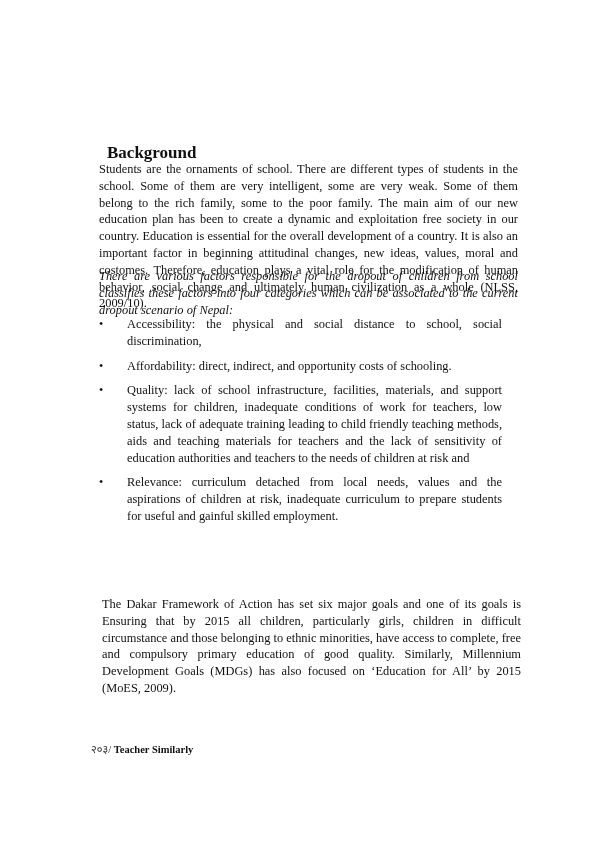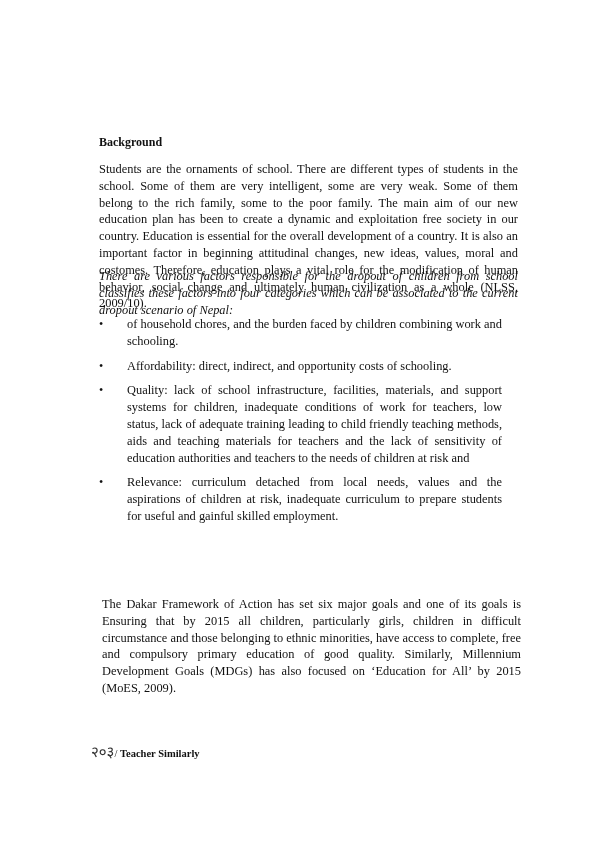--- a/index.html
+++ b/index.html
@@ -11,7 +11,7 @@
     .page { position: absolute; left: 91px; top: 0; width: 419px; }
     .heading {
       position: absolute; top: 127px; left: 0;
-      font-weight: bold; font-size: 12px; margin: 8px;
+      font-weight: bold; font-size: 17px; margin: 16px;
     }
     p, li {
       font-size: 12.4px; line-height: 16.8px; margin: 8px;

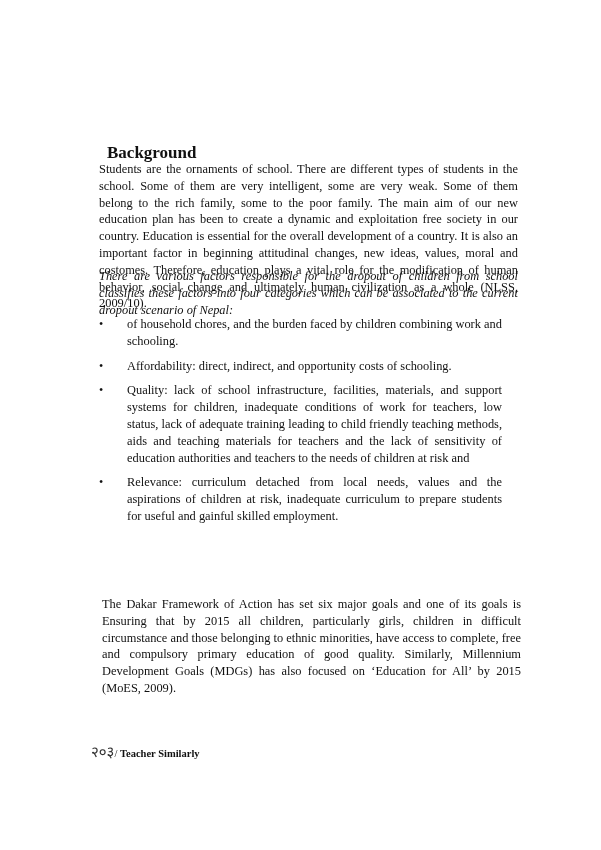--- a/index.html
+++ b/index.html
@@ -49,6 +49,7 @@
   <ul class="factors">
     <li>
       <span class="bullet">•</span>
+      <span class="justify-last" style="display:block;">Accessibility: the physical and social distance to school, social discrimination,</span>
       <span style="display:block;">of household chores, and the burden faced by children combining work and schooling.</span>
     </li>
     <li>

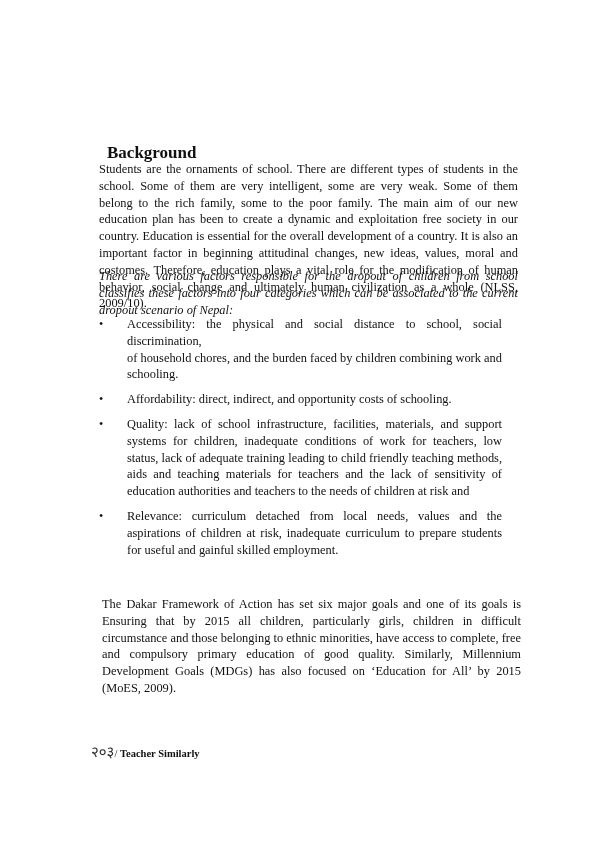--- a/index.html
+++ b/index.html
@@ -50,7 +50,6 @@
     <li>
       <span class="bullet">•</span>
       <span class="justify-last" style="display:block;">Accessibility: the physical and social distance to school, social discrimination,</span>
-      <span style="display:block;">of household chores, and the burden faced by children combining work and schooling.</span>
     </li>
     <li>
       <span class="bullet">•</span>

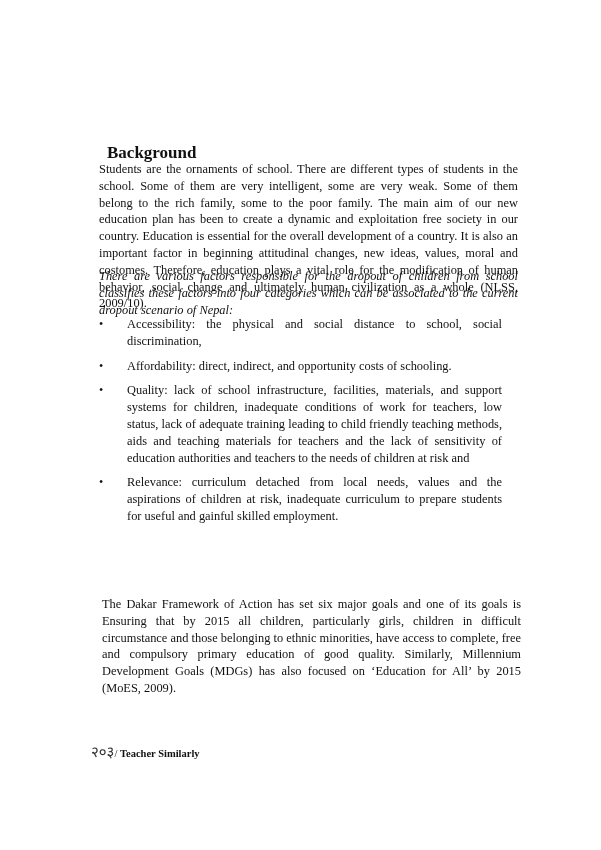--- a/index.html
+++ b/index.html
@@ -32,7 +32,7 @@
       position: absolute; top: 741px; left: 0;
       font-size: 10.5px; white-space: nowrap;
     }
-    .footer .num { font-family: Liberation Serif, serif; font-size: 15px; color: #333; }
+    .footer .num { font-family: Liberation Serif, serif; font-size: 11px; color: #333; }
     .footer .title { font-weight: bold; }
     .justify-last { text-align-last: justify; }
   </style>

